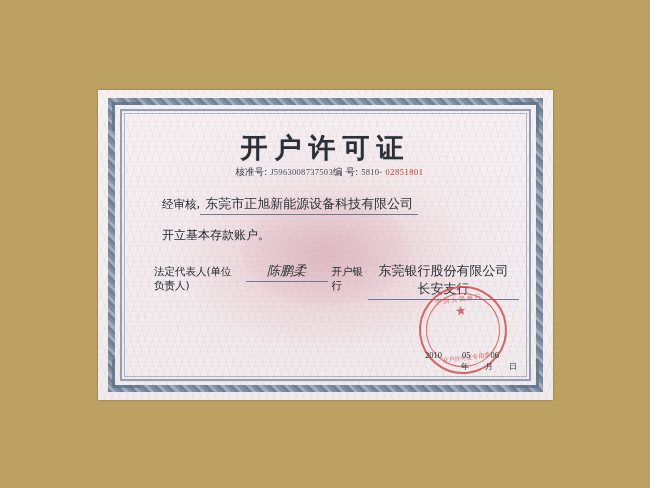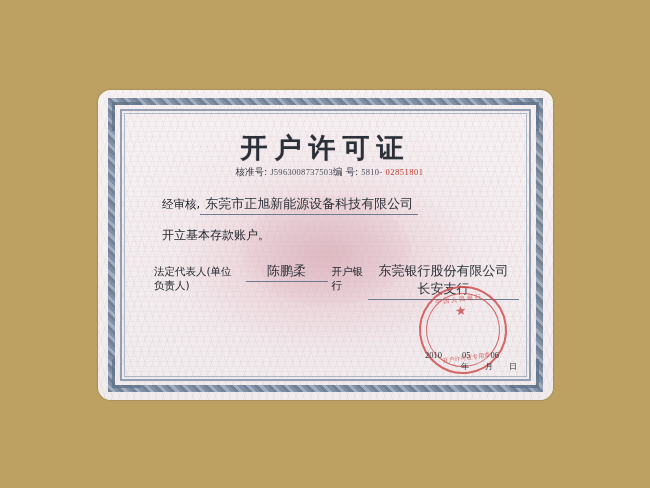--- a/index.html
+++ b/index.html
@@ -28,7 +28,6 @@
     background: #bef264;
     box-shadow: 0 0 2px rgba(0,0,0,0.35);
     overflow: hidden;
-    border-radius: 13px;
   }
   
   .wash {

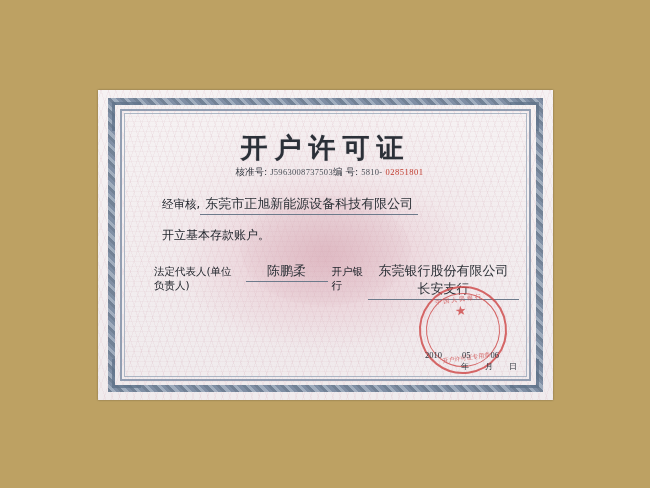--- a/index.html
+++ b/index.html
@@ -152,7 +152,7 @@
     color: #22262d;
     justify-content: flex-end;
   }
-  .fill.short { min-width: 72px; }
+  .fill.short { min-width: 72px; font-style: italic; }
   .fill.mid { min-width: 128px; }
   .row4 {
     display: flex;

